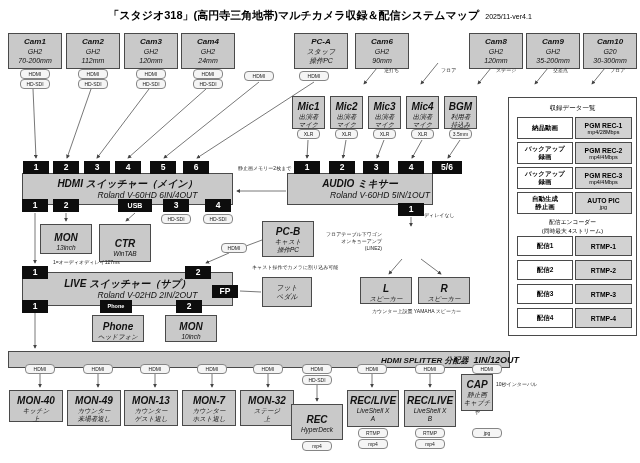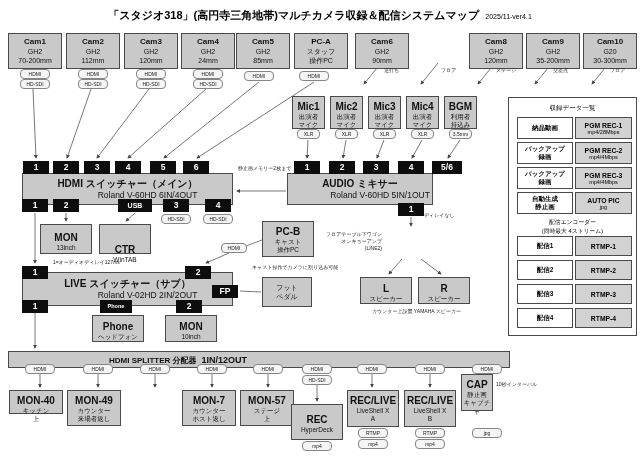--- a/index.html
+++ b/index.html
@@ -9,7 +9,7 @@
   .titlebar{position:absolute;left:0;top:5px;width:640px;text-align:center;z-index:3;}
   .titlebar .t{font-weight:bold;font-size:11px;color:#000;}
   .titlebar .v{font-size:7px;color:#000;margin-left:6px;}
-  .n{position:absolute;box-sizing:border-box;background:#c9c9c9;border:1px solid #4a4a4a;text-align:center;color:#111;z-index:2;padding-top:3px;font-size:7px;line-height:1.3;}
+  .n{position:absolute;box-sizing:border-box;background:#c9c9c9;border:1px solid #4a4a4a;text-align:center;color:#111;z-index:2;padding-top:3px;font-size:7px;line-height:1.3;font-style:italic;}
   .n b{display:block;font-size:8px;}
   .n span{display:block;}
   .cam{width:54px;height:36px;top:33px;}

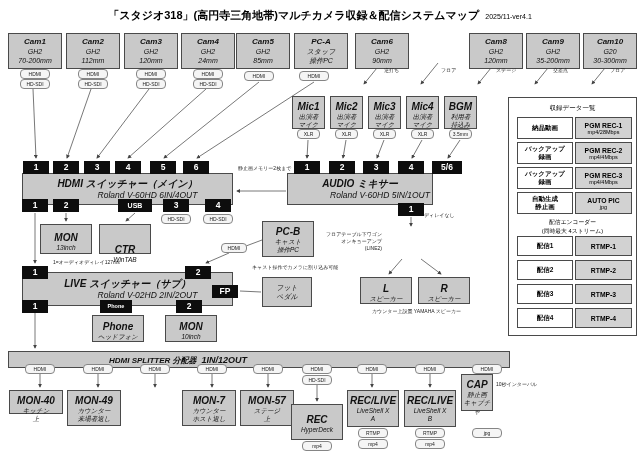--- a/index.html
+++ b/index.html
@@ -106,11 +106,6 @@
       <span>GH2</span>
       <span>24mm</span>
     </div>
-<div class="n cam" style="left:236px">
-      <b>Cam5</b>
-      <span>GH2</span>
-      <span>85mm</span>
-    </div>
 <div class="n cam" style="left:294px">
       <b>PC-A</b>
       <span>スタッフ</span>

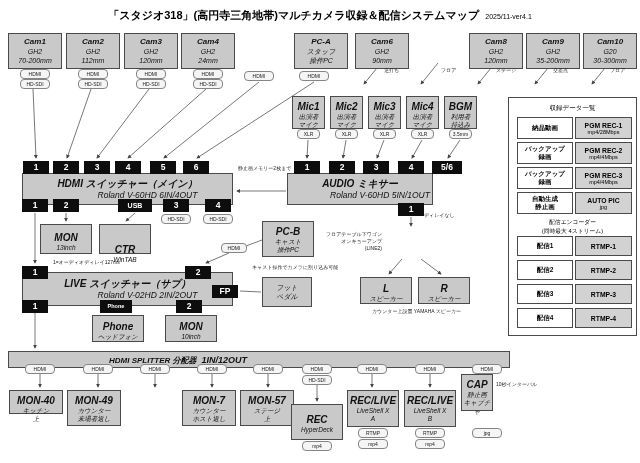--- a/index.html
+++ b/index.html
@@ -214,7 +214,7 @@
       <b>MON</b>
       <span>13inch</span>
     </div>
-<div class="n mid" style="left:99px;top:224px;width:52px;height:30px;padding-top:18px">
+<div class="n mid" style="left:99px;top:224px;width:52px;height:38px;padding-top:12px">
       <b>CTR</b>
       <span>WinTAB</span>
     </div>

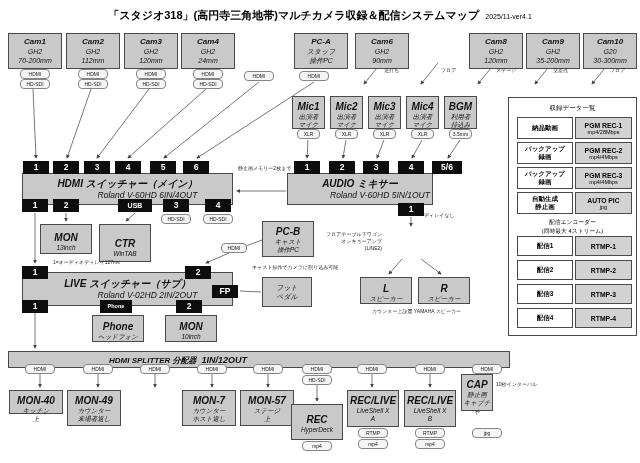--- a/index.html
+++ b/index.html
@@ -326,7 +326,7 @@
 </div>
 
 <div class="n" style="left:8px;top:351px;width:502px;height:17px;padding-top:0">
-  <div style="position:absolute;left:100px;top:3px;width:410px;text-align:left;font-size:9px"><b style="display:inline">HDMI SPLITTER 分配器</b>&nbsp;&nbsp;<span style="display:inline;font-weight:bold;font-size:9px">1IN/12OUT</span></div>
+  <div style="position:absolute;left:100px;top:3px;width:410px;text-align:right;font-size:9px"><b style="display:inline">HDMI SPLITTER 分配器</b>&nbsp;&nbsp;<span style="display:inline;font-weight:bold;font-size:9px">1IN/12OUT</span></div>
 </div>
 <div class="tag" style="left:25px;top:364px">HDMI</div>
 <div class="tag" style="left:83px;top:364px">HDMI</div>

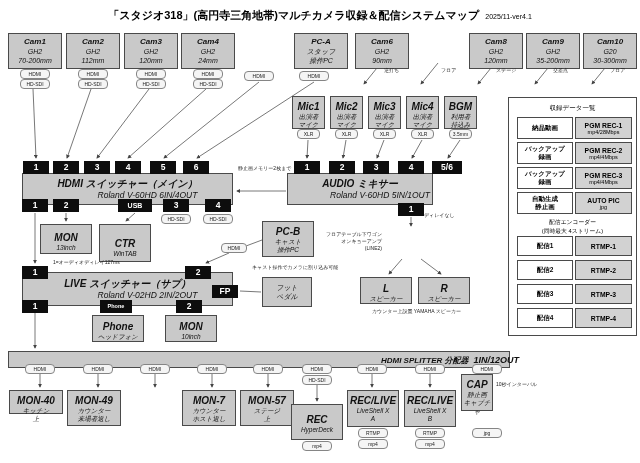--- a/index.html
+++ b/index.html
@@ -340,7 +340,7 @@
 <div class="tag" style="left:472px;top:364px">HDMI</div>
 <div class="note" style="left:496px;top:381px">10秒インターバル</div>
 
-<div class="n mid" style="left:9px;top:390px;width:54px;height:24px">
+<div class="n mid" style="left:9px;top:390px;width:54px;height:32px">
       <b>MON-40</b>
       <span>キッチン</span>
       <span>上</span>

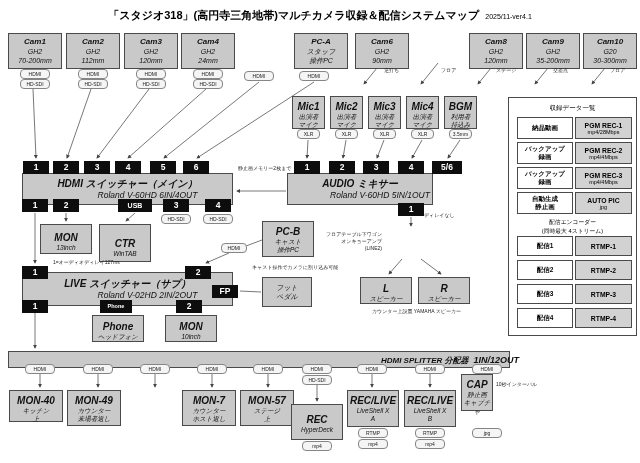--- a/index.html
+++ b/index.html
@@ -350,6 +350,11 @@
       <span>カウンター</span>
       <span>来場者返し</span>
     </div>
+<div class="n mid" style="left:124px;top:390px;width:54px;height:36px">
+      <b>MON-13</b>
+      <span>カウンター</span>
+      <span>ゲスト返し</span>
+    </div>
 <div class="n mid" style="left:182px;top:390px;width:54px;height:36px">
       <b>MON-7</b>
       <span>カウンター</span>

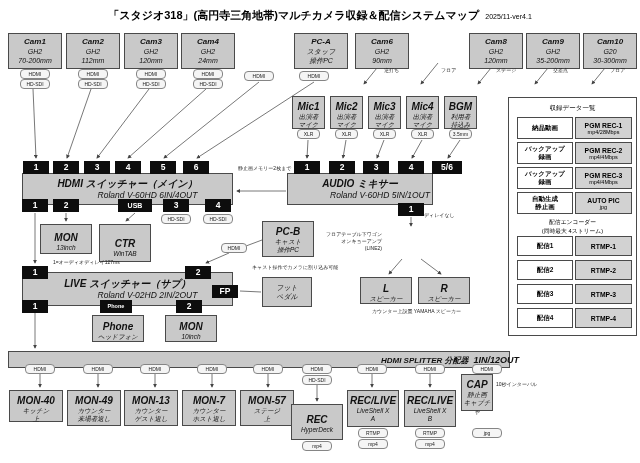--- a/index.html
+++ b/index.html
@@ -361,7 +361,7 @@
       <span>ホスト返し</span>
     </div>
 <div class="n mid" style="left:240px;top:390px;width:54px;height:36px">
-      <b>MON-57</b>
+      <b>MON-32</b>
       <span>ステージ</span>
       <span>上</span>
     </div>

